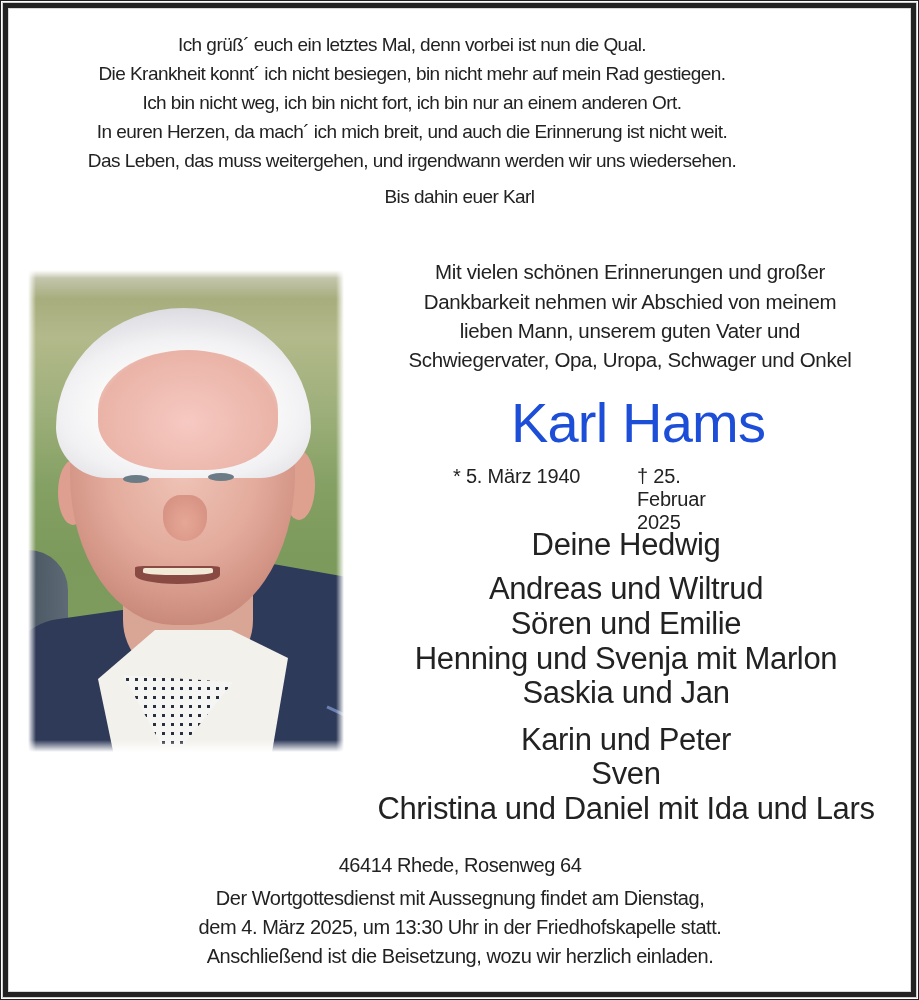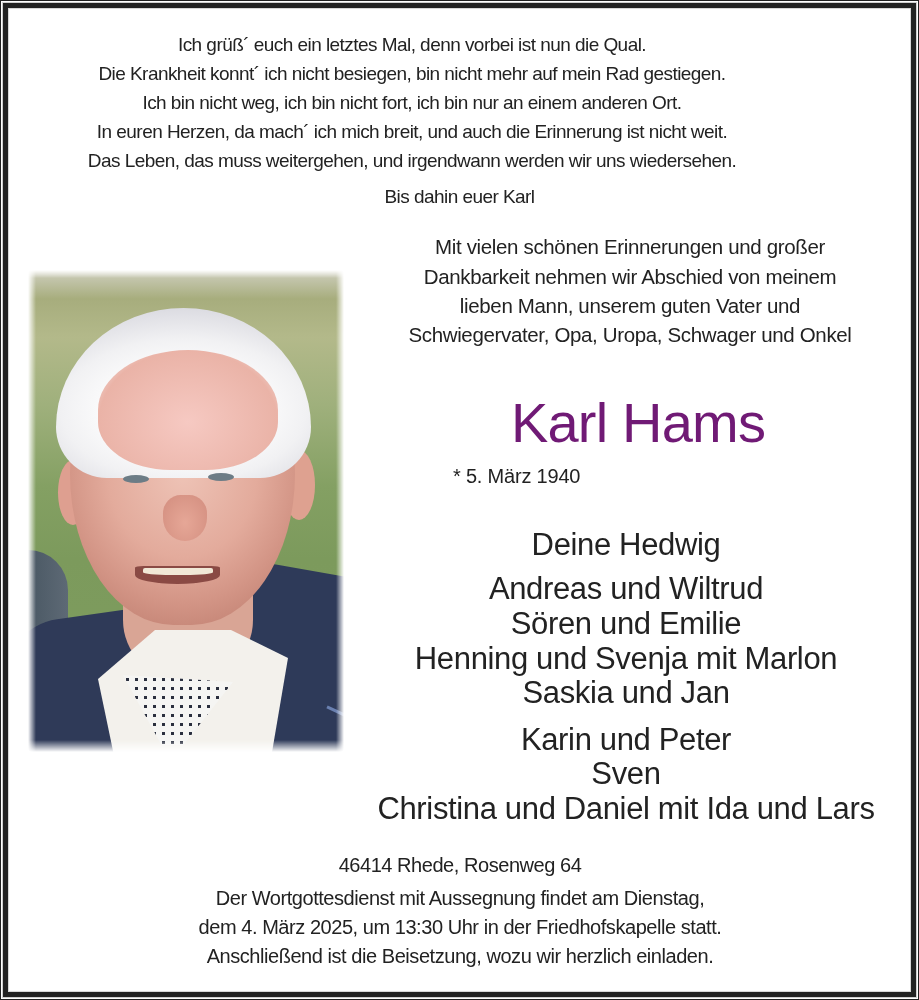--- a/index.html
+++ b/index.html
@@ -20,7 +20,7 @@
 
   
   .rcol-line { position: absolute; left: 370px; width: 520px; text-align: center; white-space: nowrap; }
-  .intro { font-size: 20.5px; letter-spacing: -0.35px; line-height: 29.5px; }
+  .intro { font-size: 20.5px; letter-spacing: -0.35px; line-height: 29.5px; margin-top: 25px; }
   .name { font-size: 56px; letter-spacing: -0.8px; line-height: 60px; color: #701a75; }
   .dates { font-size: 20px; letter-spacing: -0.2px; }
   .dates .birth { position: absolute; left: 453px; top: 0; }

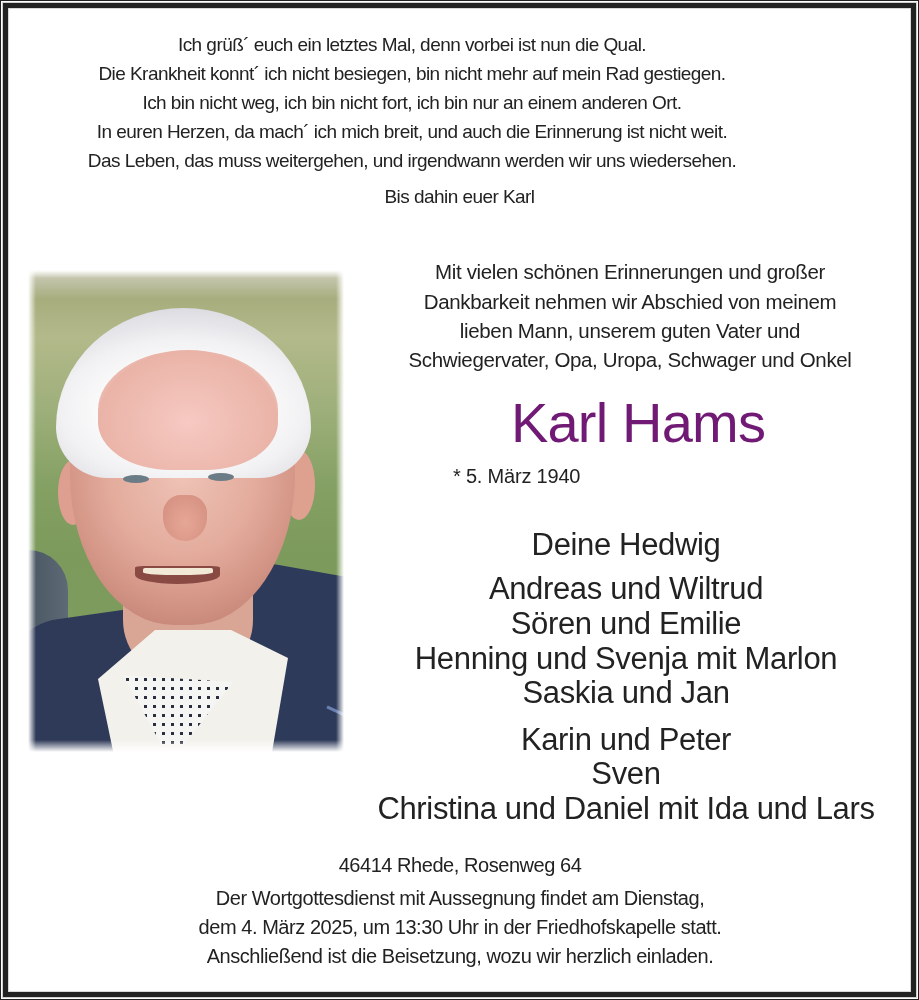--- a/index.html
+++ b/index.html
@@ -21,7 +21,7 @@
   
   .rcol-line { position: absolute; left: 370px; width: 520px; text-align: center; white-space: nowrap; }
   .intro { font-size: 20.5px; letter-spacing: -0.35px; line-height: 29.5px; margin-top: 25px; }
-  .name { font-size: 56px; letter-spacing: -0.8px; line-height: 60px; color: #701a75; }
+  .name { font-size: 56px; letter-spacing: -0.8px; line-height: 60px; color: #1d4ed8; }
   .dates { font-size: 20px; letter-spacing: -0.2px; }
   .dates .birth { position: absolute; left: 453px; top: 0; }
   .dates .death { position: absolute; left: 637px; top: 0; }

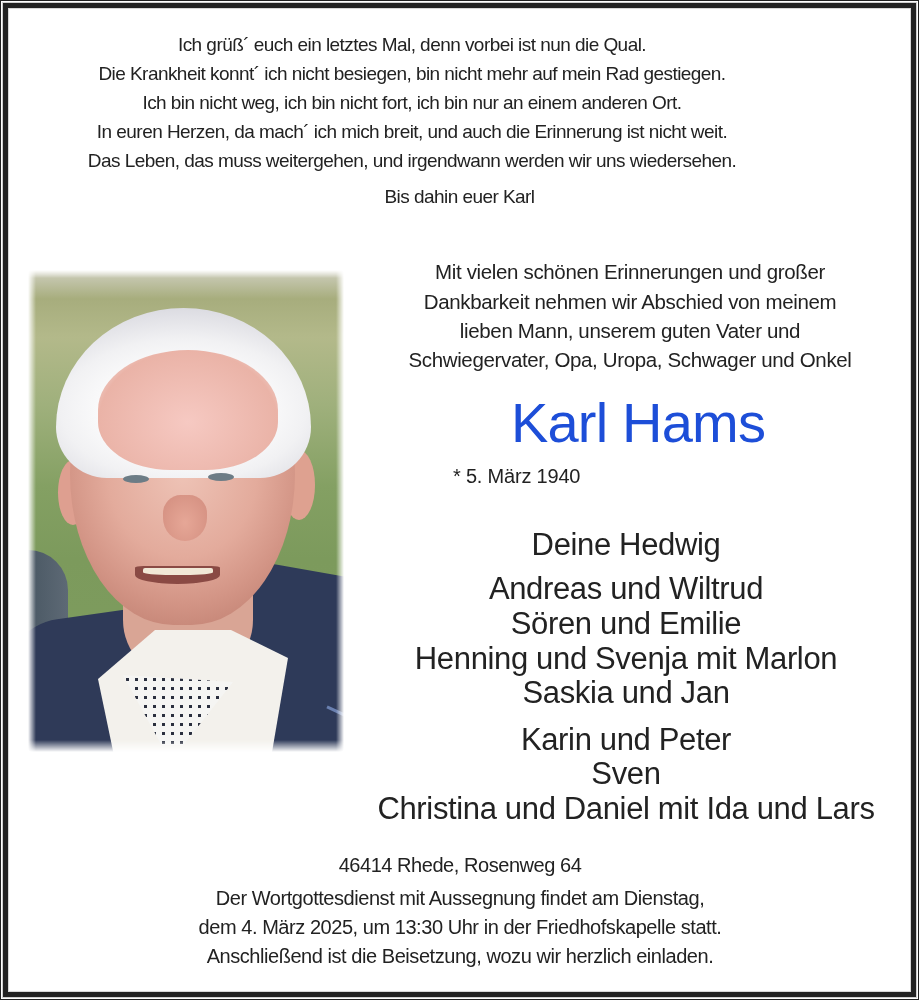--- a/index.html
+++ b/index.html
@@ -93,6 +93,7 @@
 
 <div class="dates" style="position:absolute; left:0; top:465px; width:733px; height:26px;">
   <span class="birth">* 5. März 1940</span>
+  <span class="death">† 25. Februar 2025</span>
 </div>
 
 <div>

